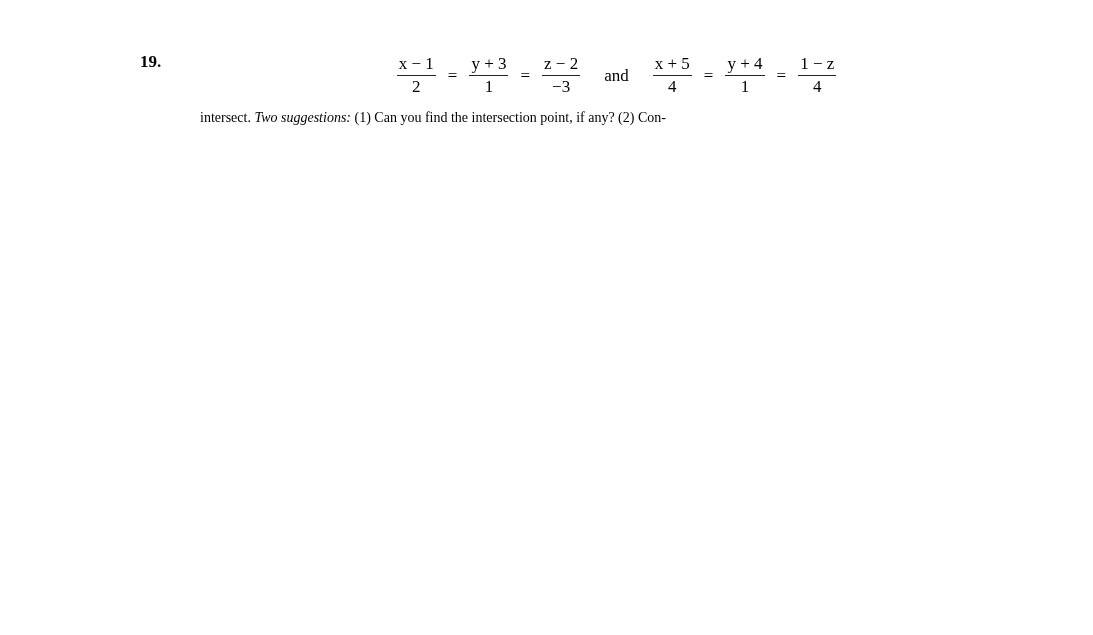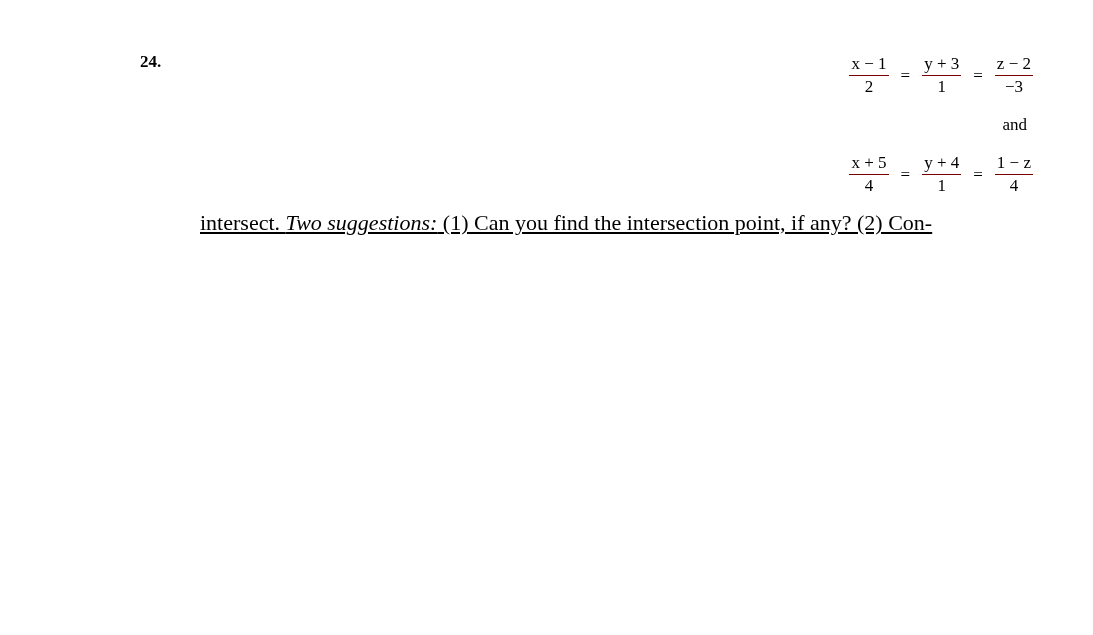--- a/index.html
+++ b/index.html
@@ -113,7 +113,7 @@
 
 <div class="page-content">
   <div class="problem-container">
-    <div class="problem-number">24.</div>
+    <div class="problem-number">19.</div>
     <div class="problem-body">
 
 

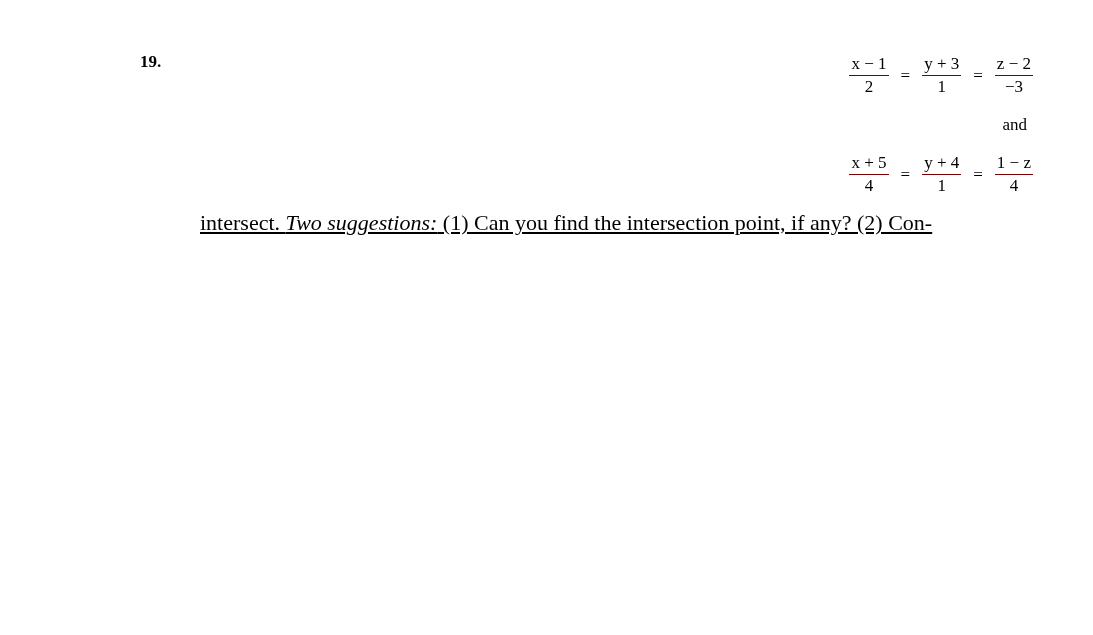--- a/index.html
+++ b/index.html
@@ -46,8 +46,8 @@
 
     .equations-row {
       display: flex;
-      flex-direction: column;
-      align-items: flex-end;
+      flex-direction: row;
+      align-items: center;
       justify-content: center;
       gap: 18px;
       margin-bottom: 10px;

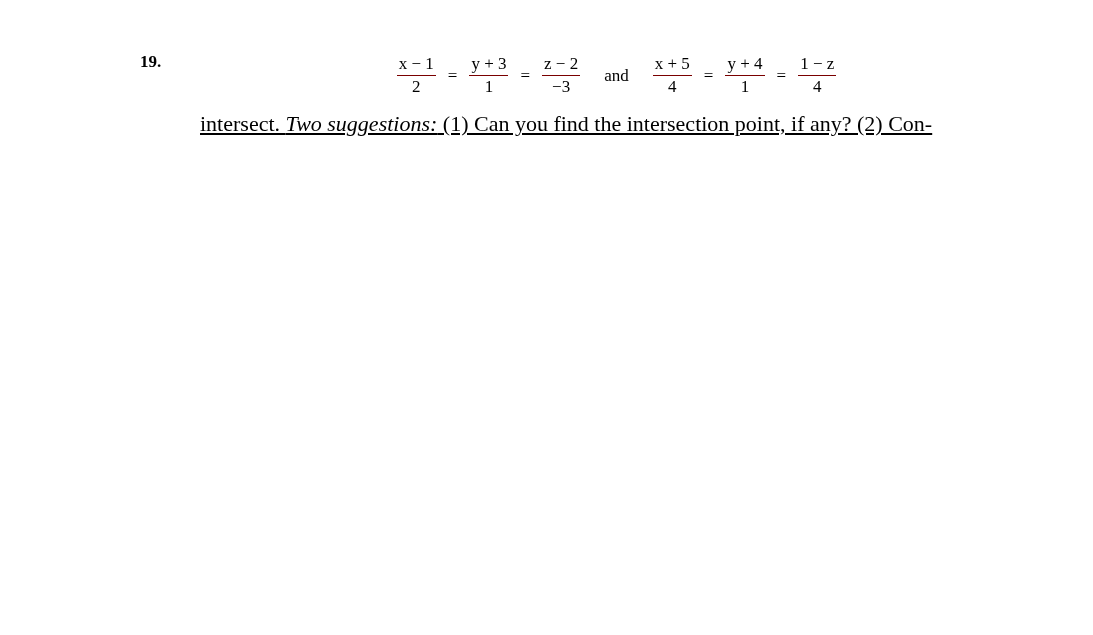--- a/index.html
+++ b/index.html
@@ -92,10 +92,9 @@
     }
 
     .problem-text {
-      font-size: 22px;
+      font-size: 14px;
       line-height: 1.55;
       margin-top: 6px;
-      text-decoration: underline;
     }
 
     .italic-label {

